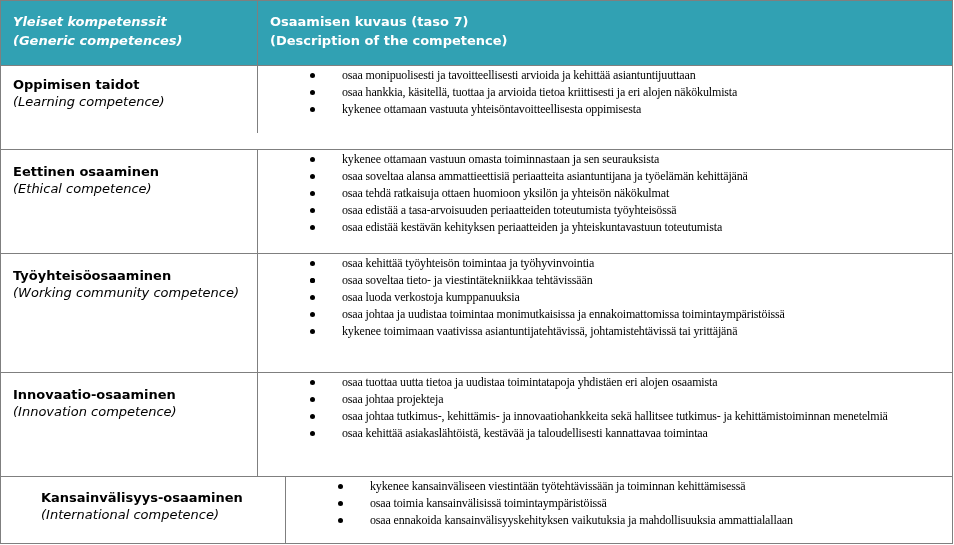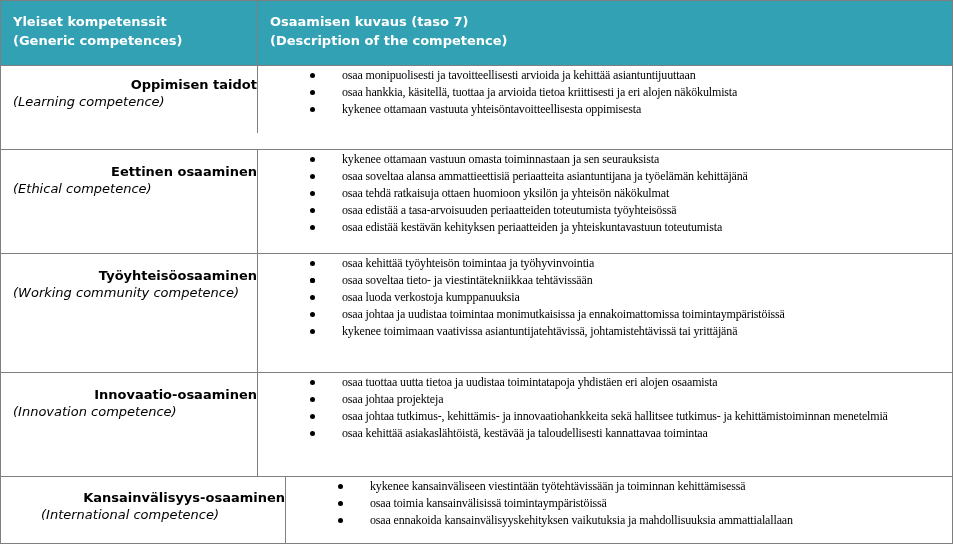--- a/index.html
+++ b/index.html
@@ -56,6 +56,7 @@
     }
     .header .cell-left {
       border-right: 1px solid #7f7f7f;
+      font-style: italic;
     }
     .comp-title {
       font-weight: bold;

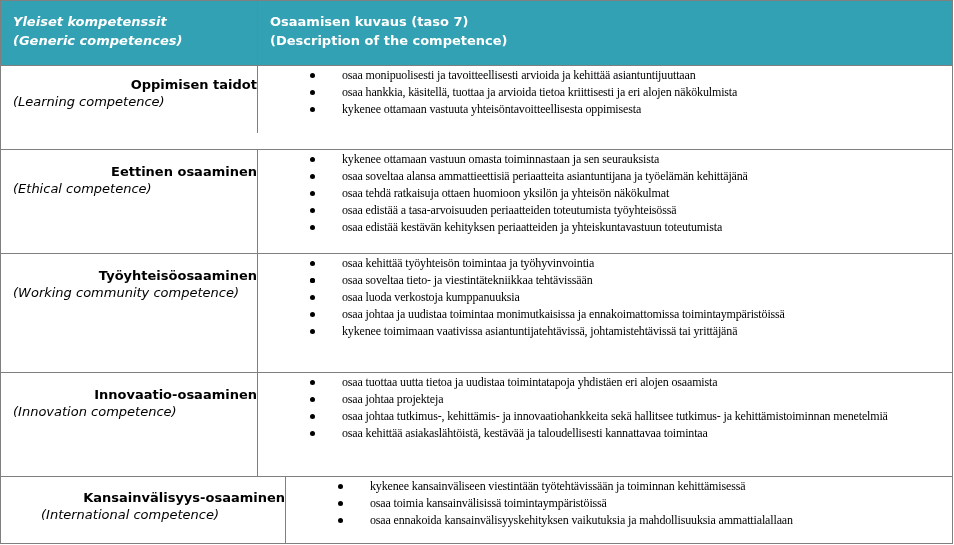--- a/index.html
+++ b/index.html
@@ -63,7 +63,6 @@
       font-size: 13px;
       line-height: 17px;
       display: block;
-      text-align: right;
     }
     .comp-sub {
       font-style: italic;

